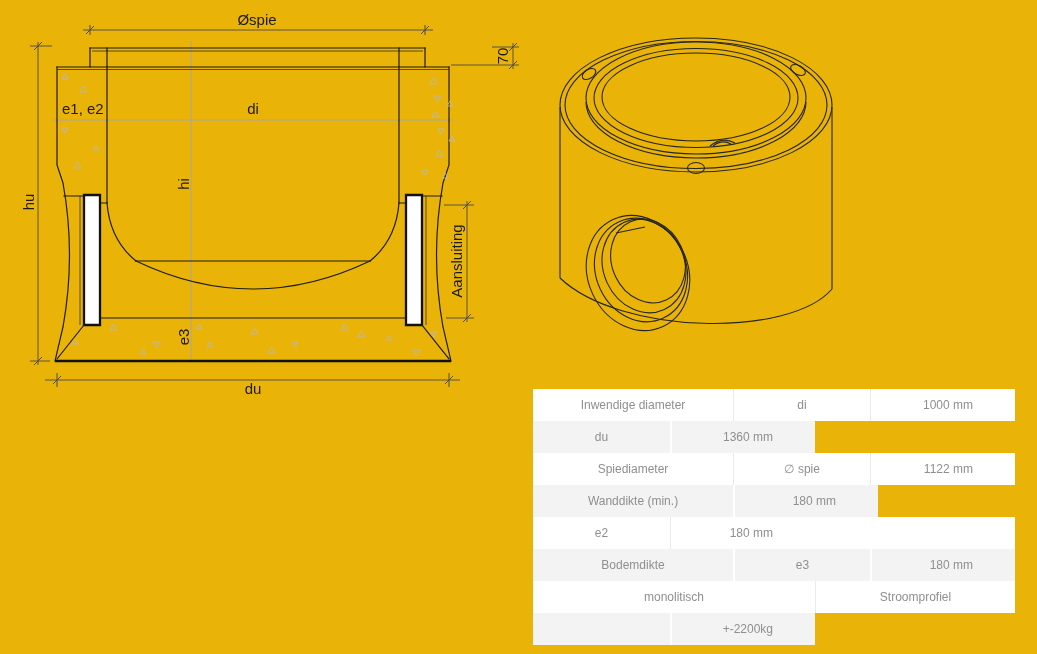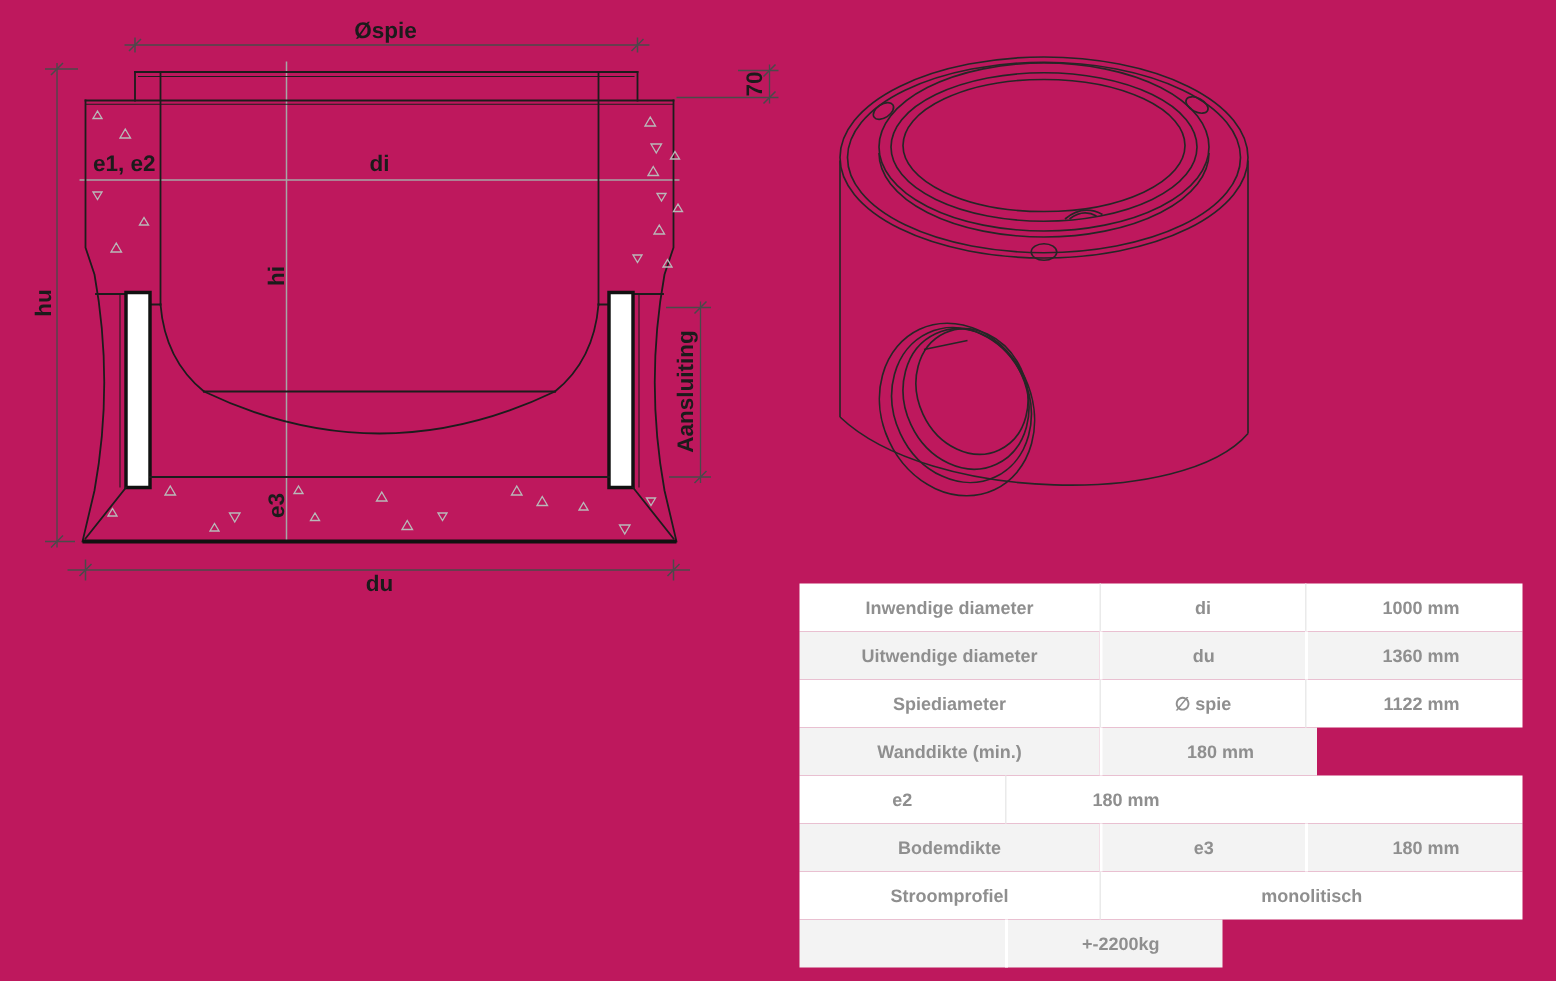--- a/index.html
+++ b/index.html
@@ -3,8 +3,8 @@
 <meta charset="utf-8">
 <style>
   html,body{margin:0;padding:0;background:#ffffff;}
-  #canvas{position:relative;width:1037px;height:654px;background:#be185d;overflow:hidden;
-          font-family:"Liberation Sans",sans-serif;font-weight:bold;}
+  #canvas{position:relative;width:1037px;height:654px;background:#eab308;overflow:hidden;
+          font-family:"Liberation Sans",sans-serif;}
   #tech-svg{position:absolute;left:0;top:0;}
   
   .ln    {stroke:#1c1c1c;stroke-width:1.2;fill:none;stroke-linecap:square;}

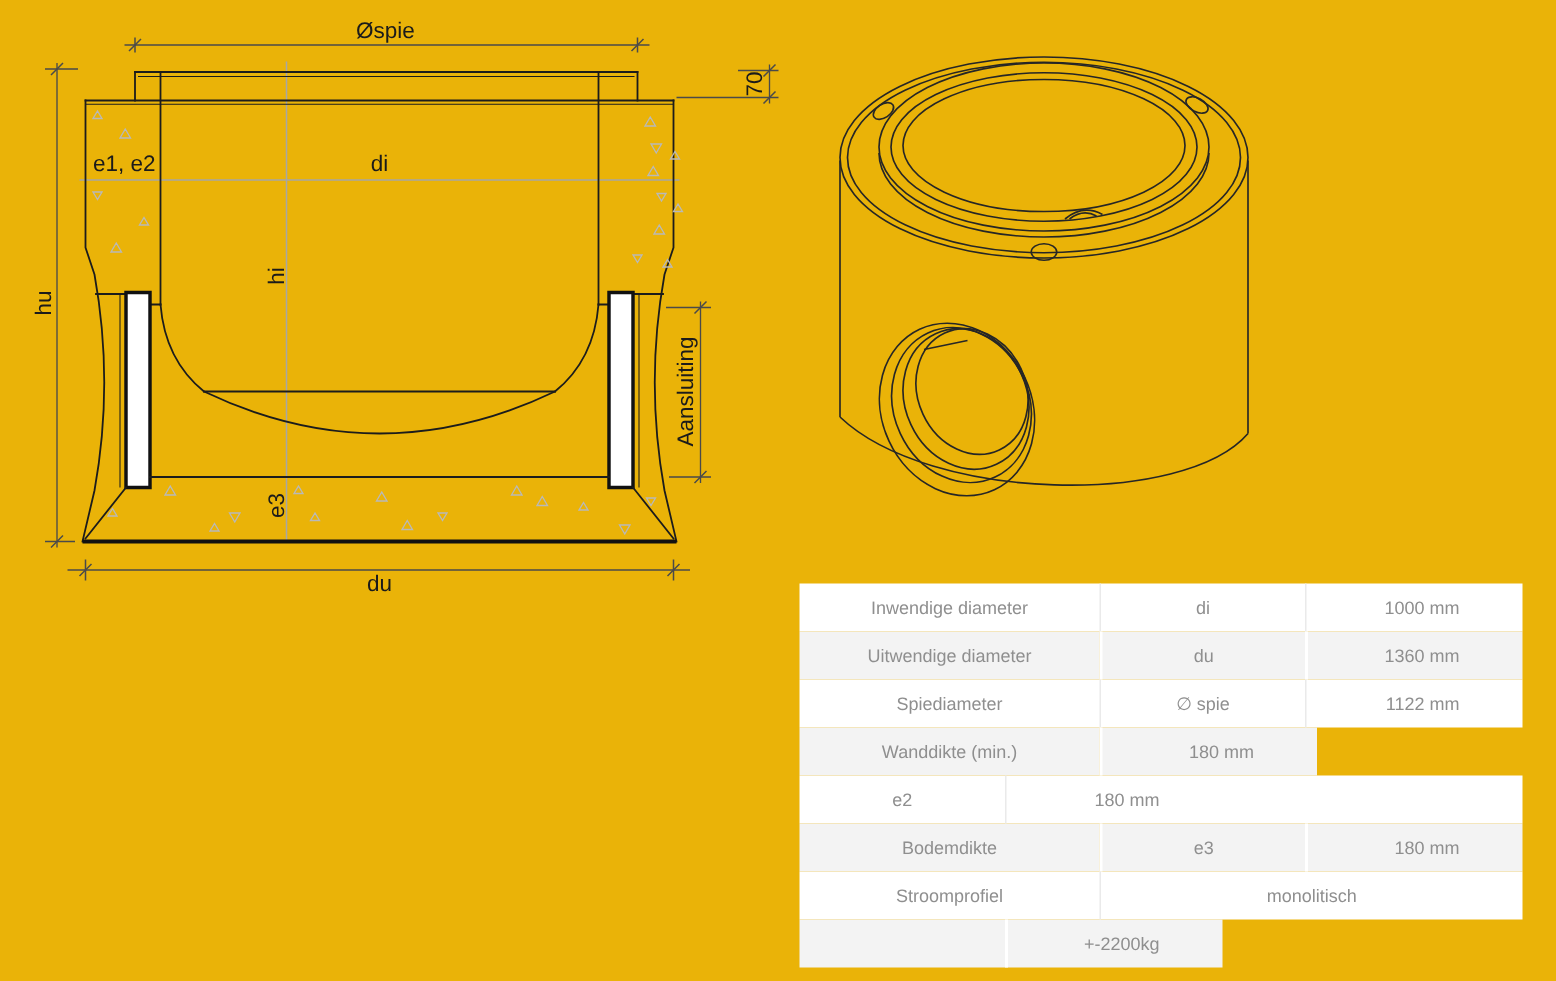--- a/index.html
+++ b/index.html
@@ -169,7 +169,6 @@
       <div class="cell c3">1000 mm</div>
     </div>
     <div class="t-row">
-      <div class="cell c1">Uitwendige diameter</div>
       <div class="cell c2">du</div>
       <div class="cell c3">1360 mm</div>
     </div>

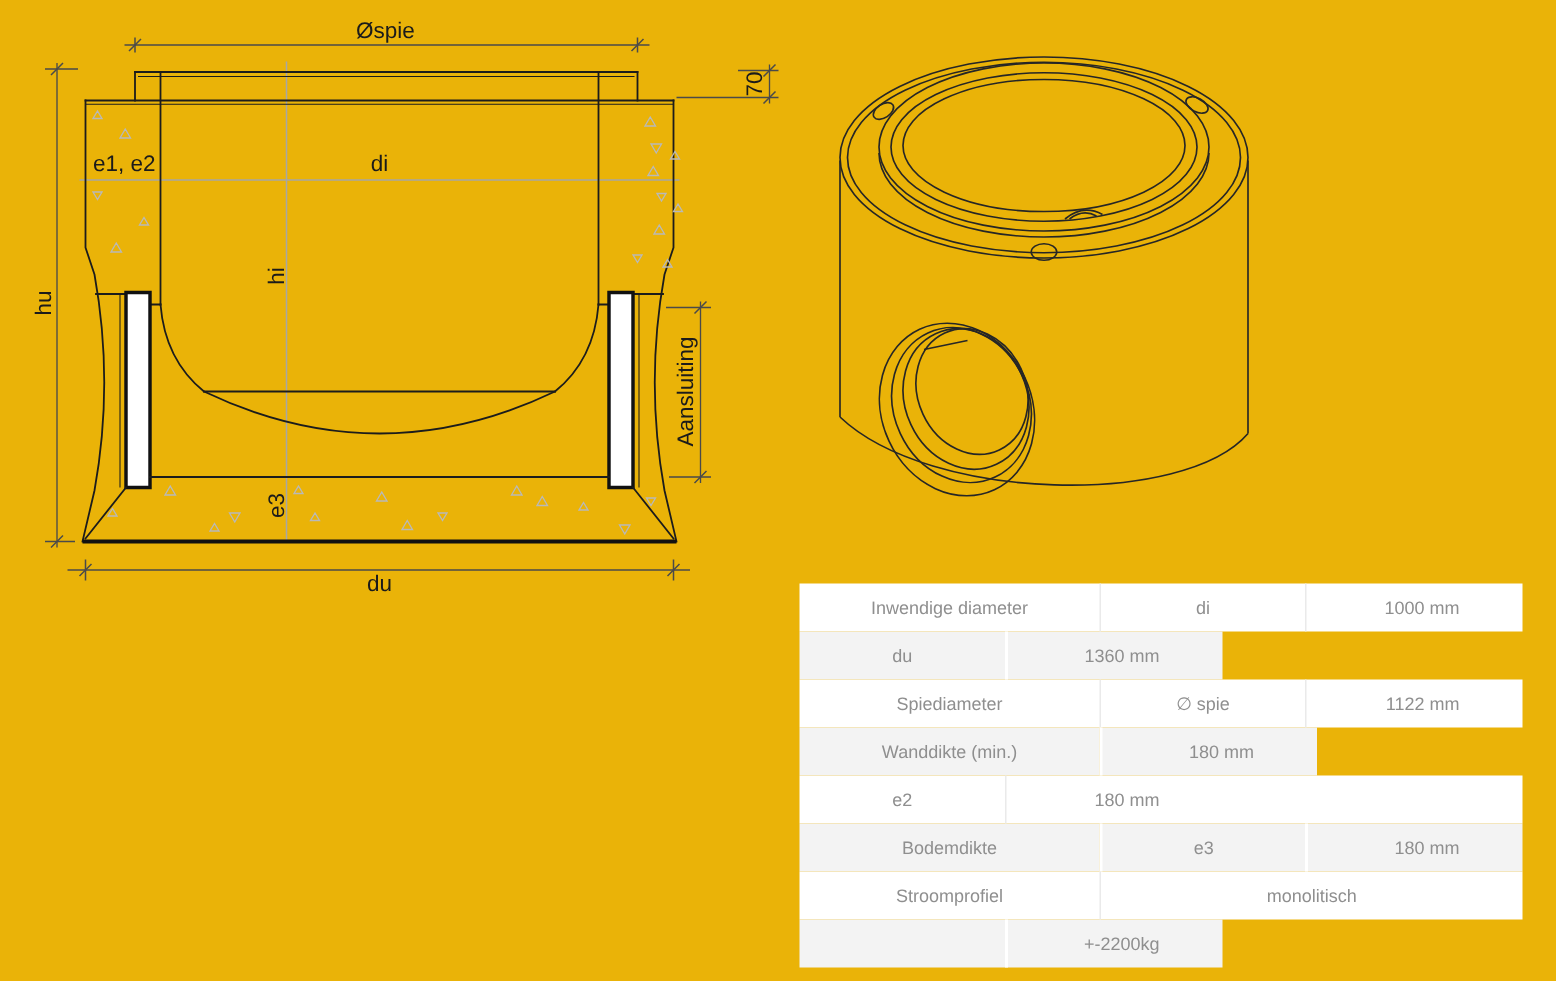--- a/index.html
+++ b/index.html
@@ -191,8 +191,8 @@
       <div class="cell c3">180 mm</div>
     </div>
     <div class="t-row">
+      <div class="cell cm">monolitisch</div>
       <div class="cell c1">Stroomprofiel</div>
-      <div class="cell cm">monolitisch</div>
     </div>
     <div class="t-row">
       <div class="cell c2"></div>

